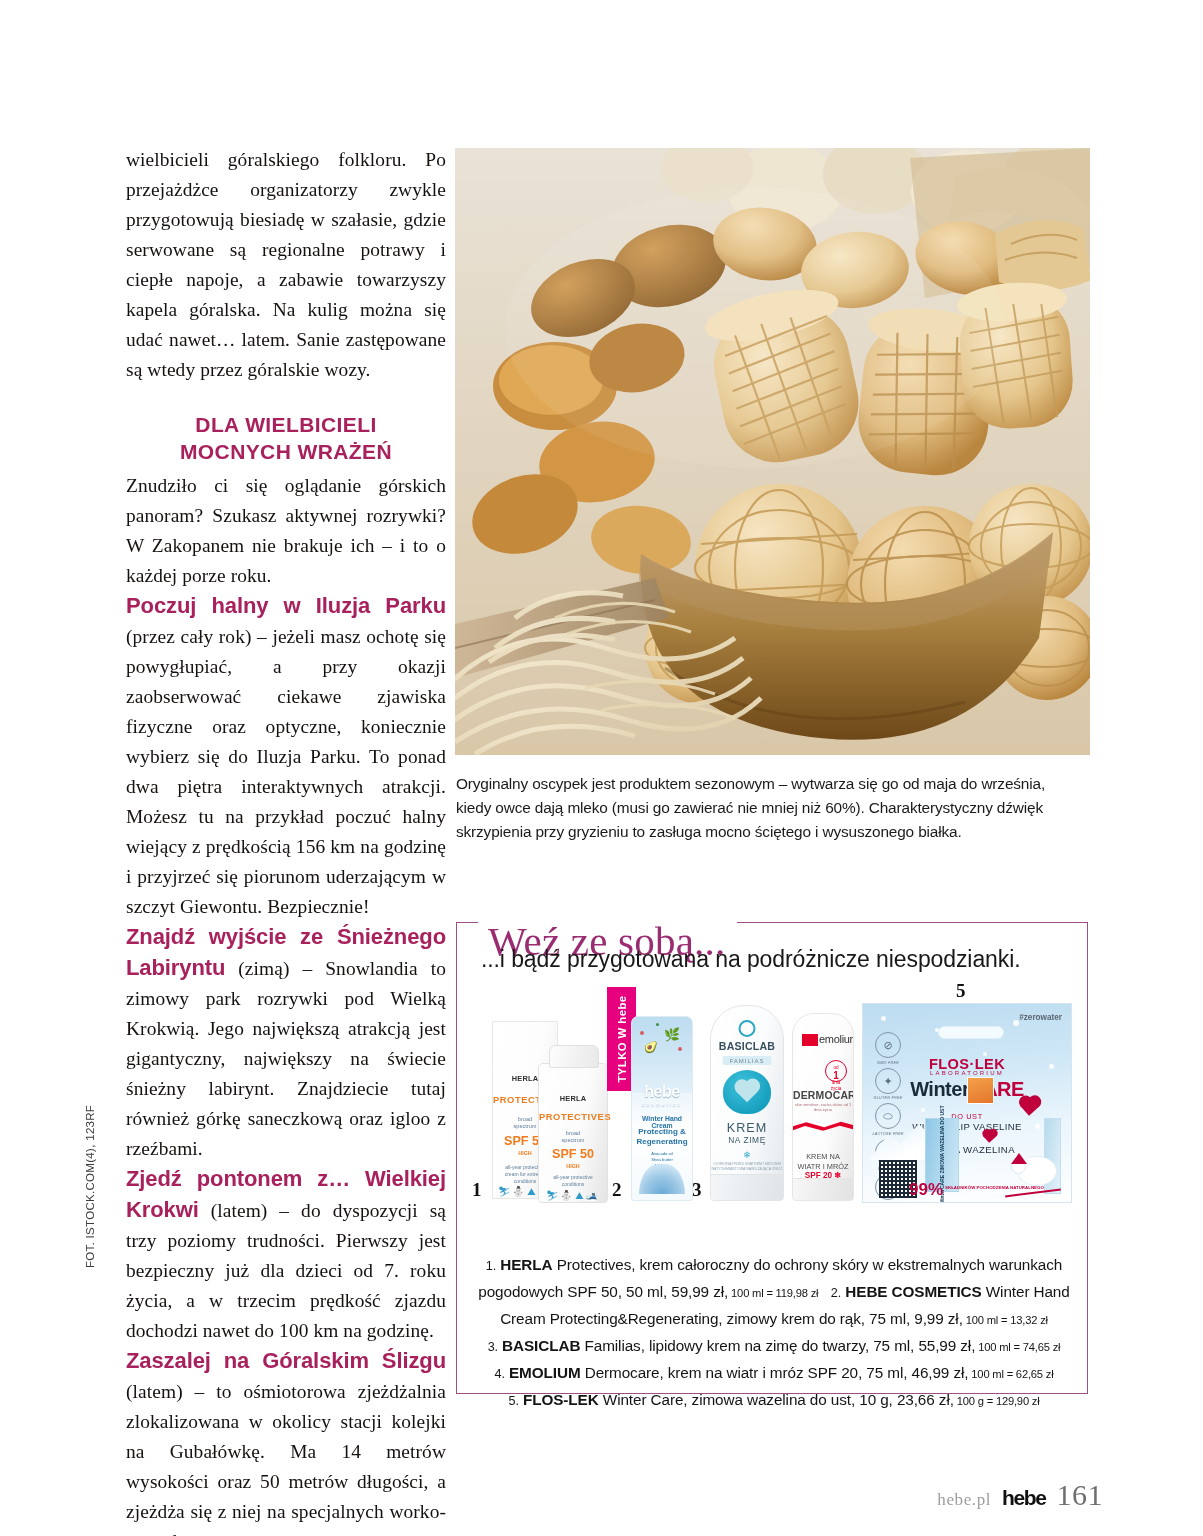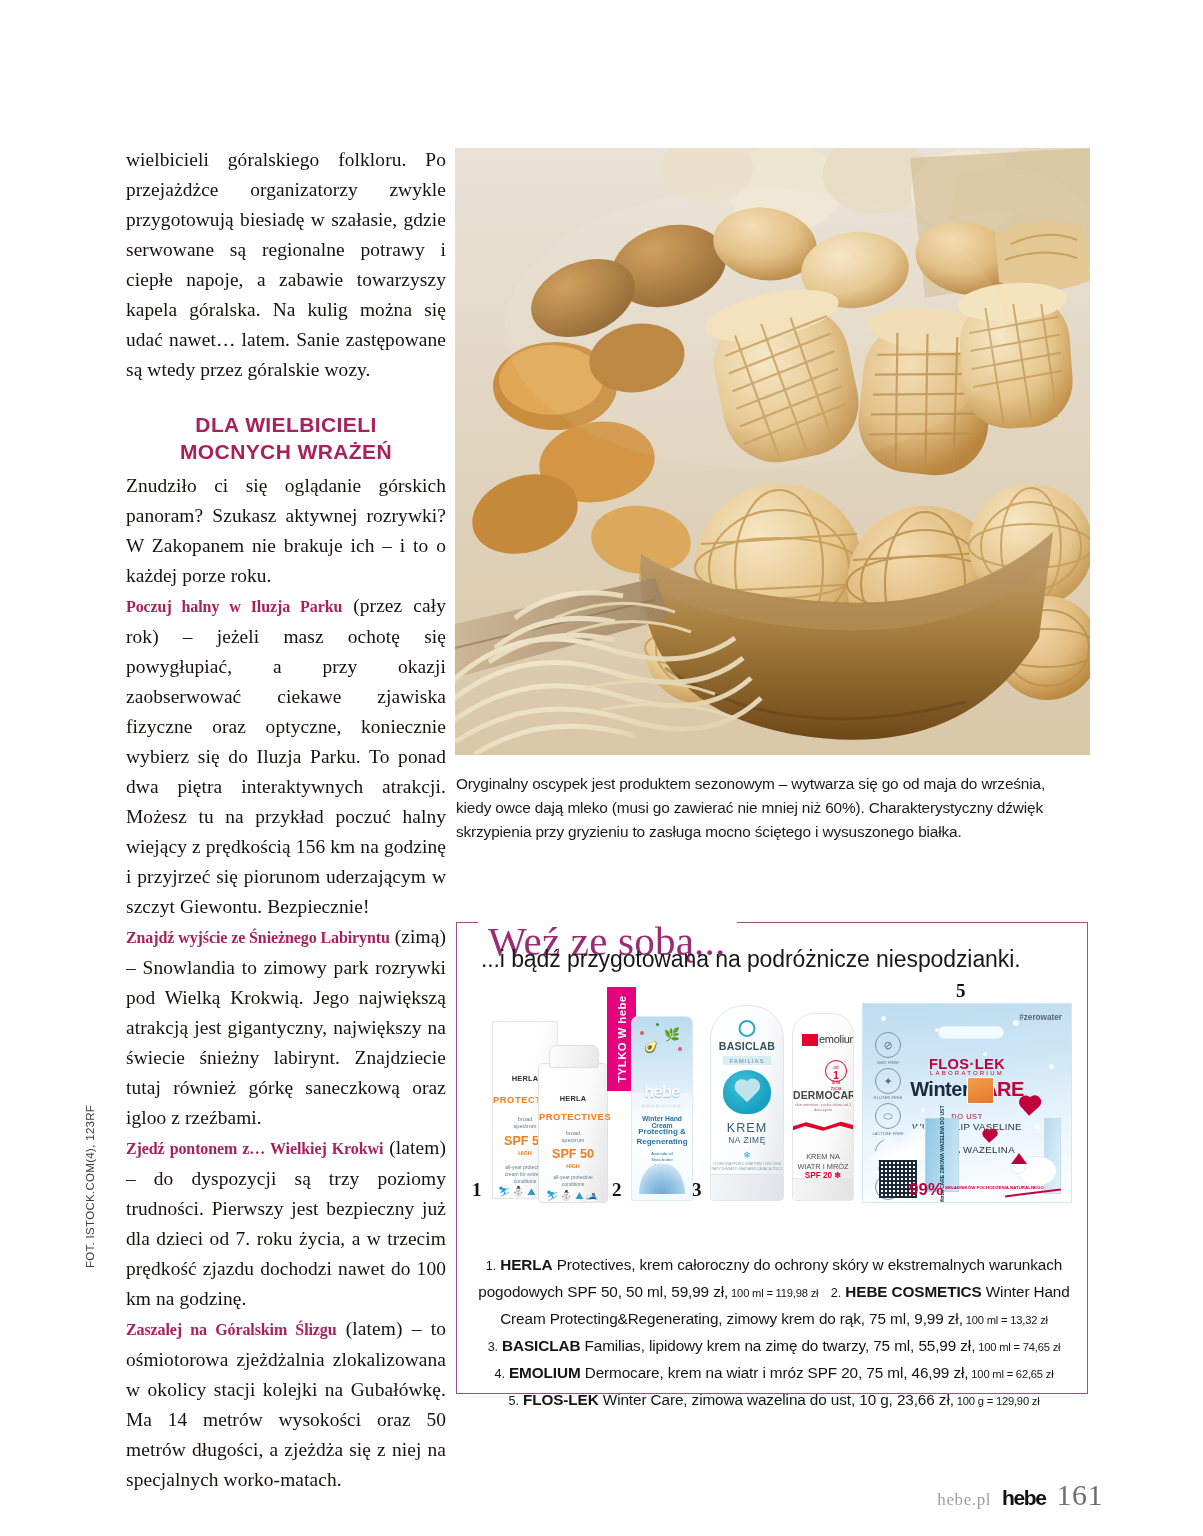--- a/index.html
+++ b/index.html
@@ -45,9 +45,9 @@
   }
 
   .lead-in {
-    font-family: Liberation Serif, serif;
+    font-family: Liberation Sans, sans-serif;
     font-weight: bold;
-    font-size: 16px;
+    font-size: 22px;
     color: #A8215D;
     letter-spacing: -0.1px;
     margin-top: 36px;

